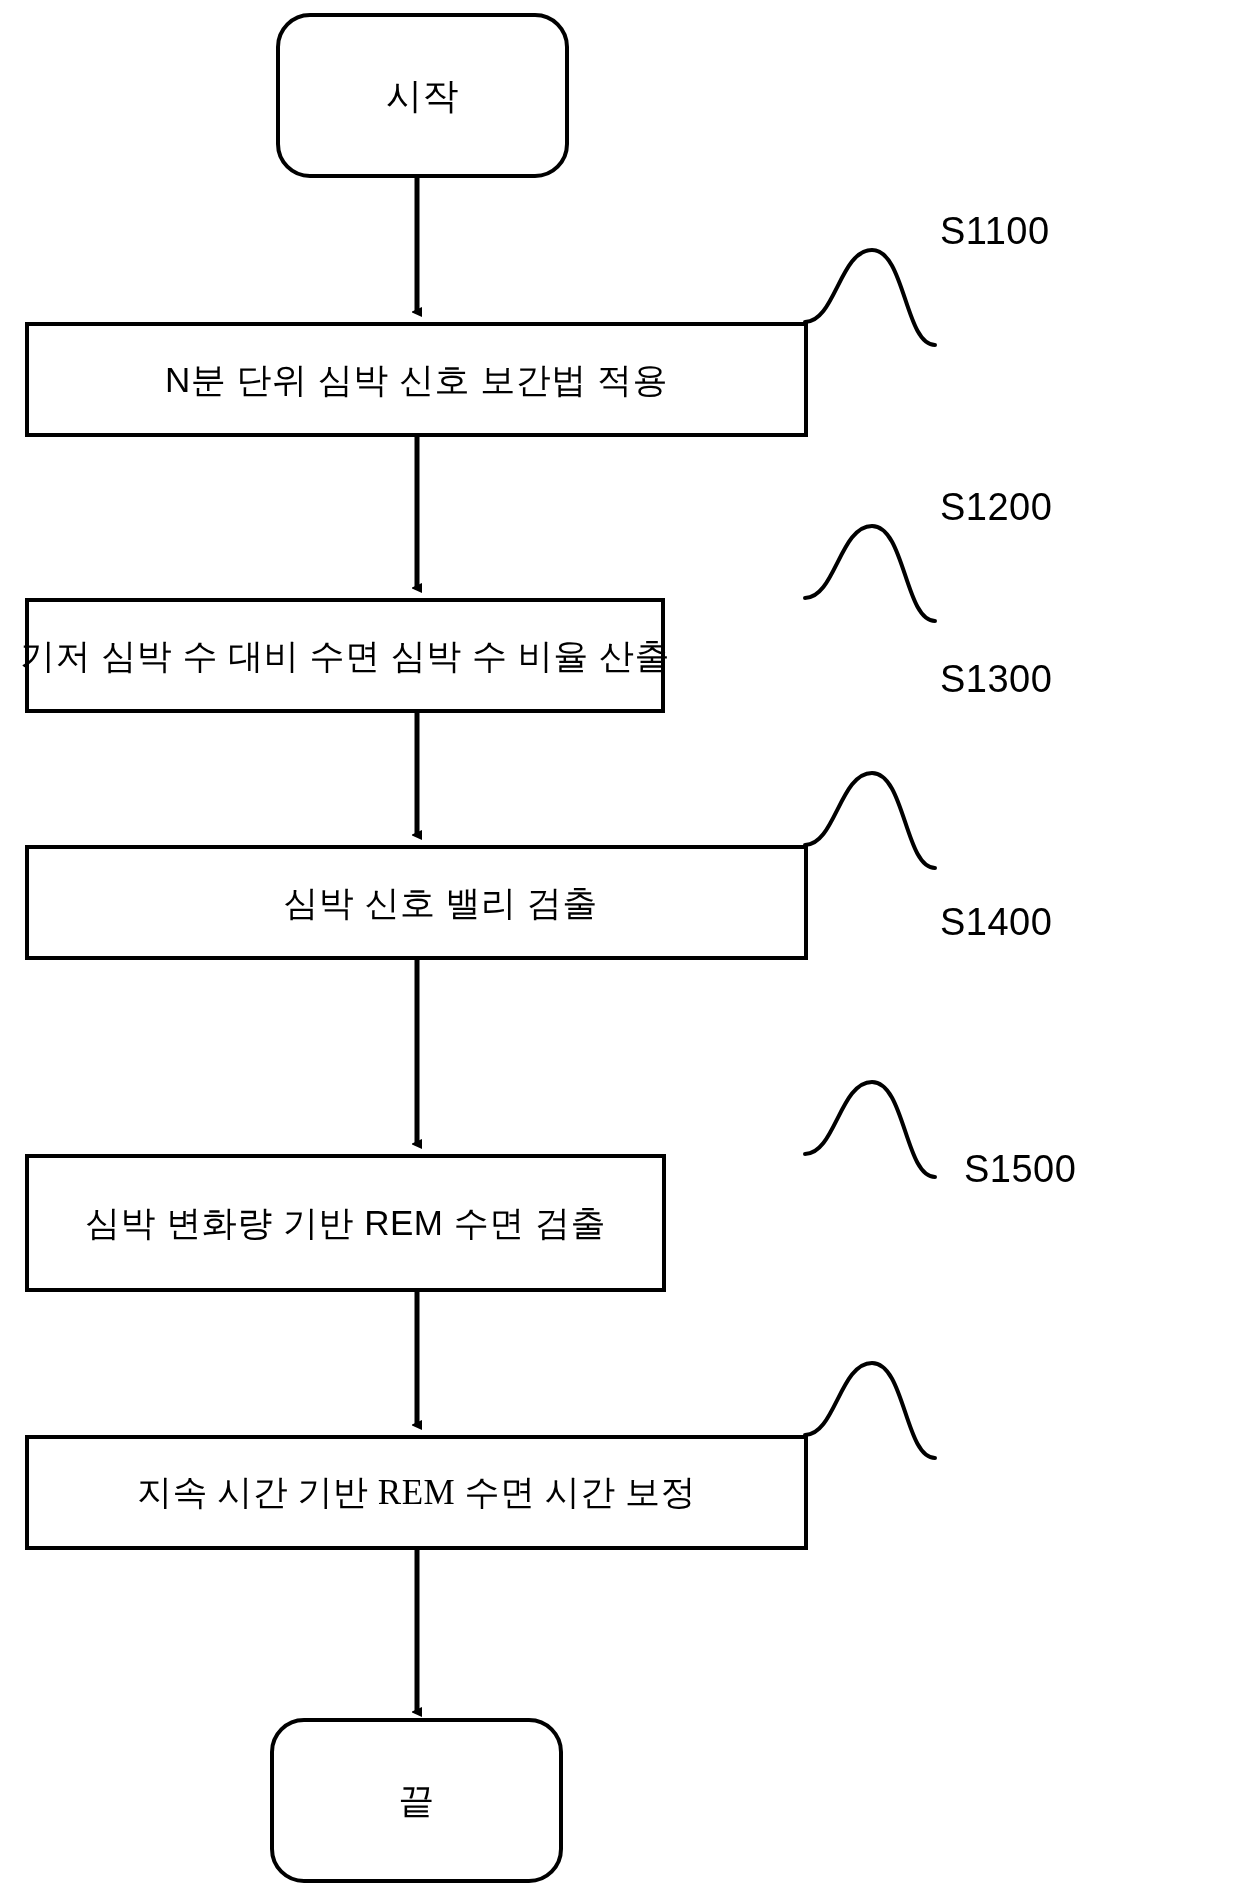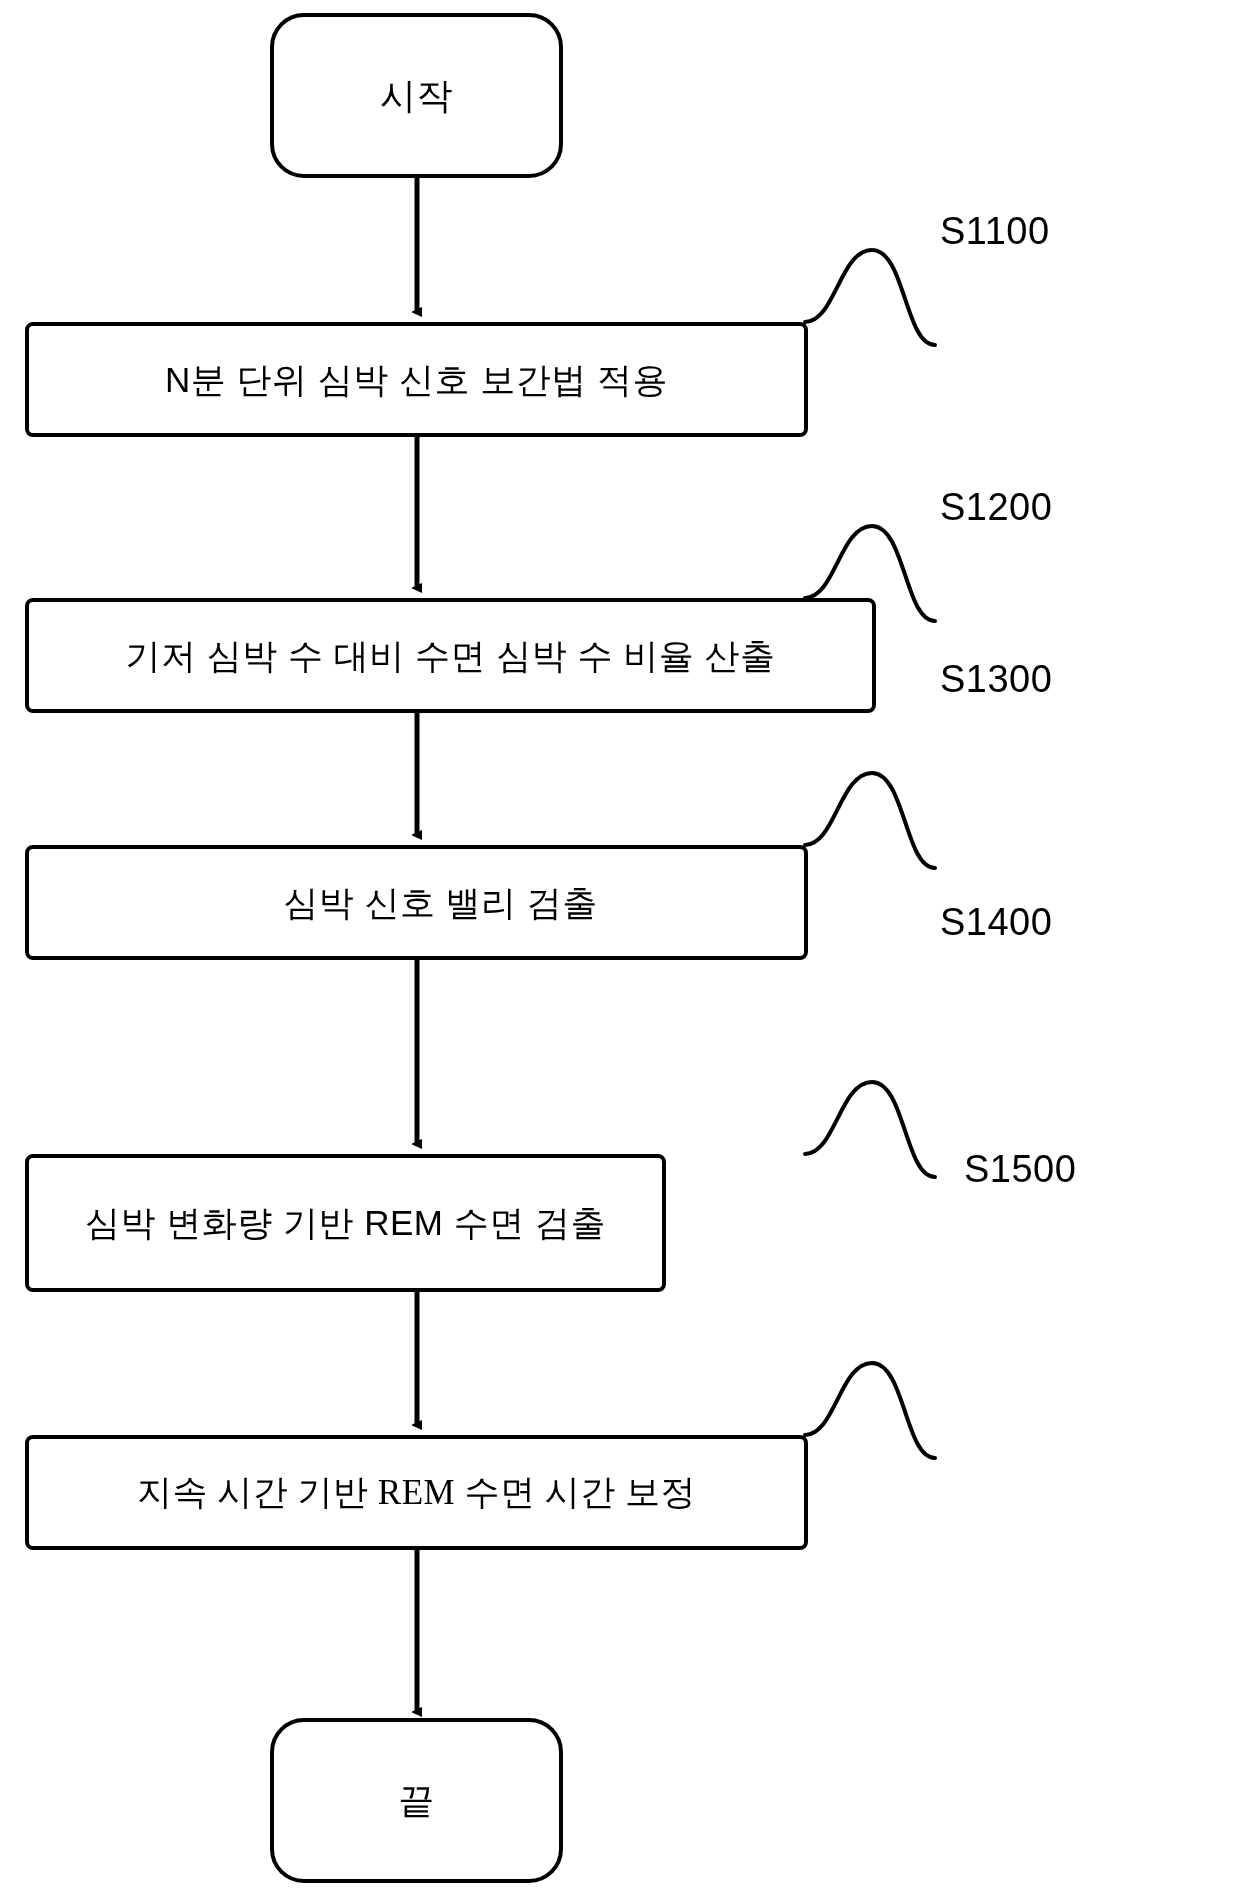--- a/index.html
+++ b/index.html
@@ -95,7 +95,7 @@
     <path d="M 805 1435 C 835 1435 840 1363 872 1363 C 905 1363 905 1458 935 1458" fill="none" stroke="#000000" stroke-width="4" stroke-linecap="round"></path>
   </svg>
 
-  <div class="node node-terminal" style="left:270px; top:13px; width:293px; height:165px;">
+  <div class="node node-terminal" style="left:276px; top:13px; width:293px; height:165px;">
     <span class="node-label node-label-terminal">시작</span>
   </div>
 

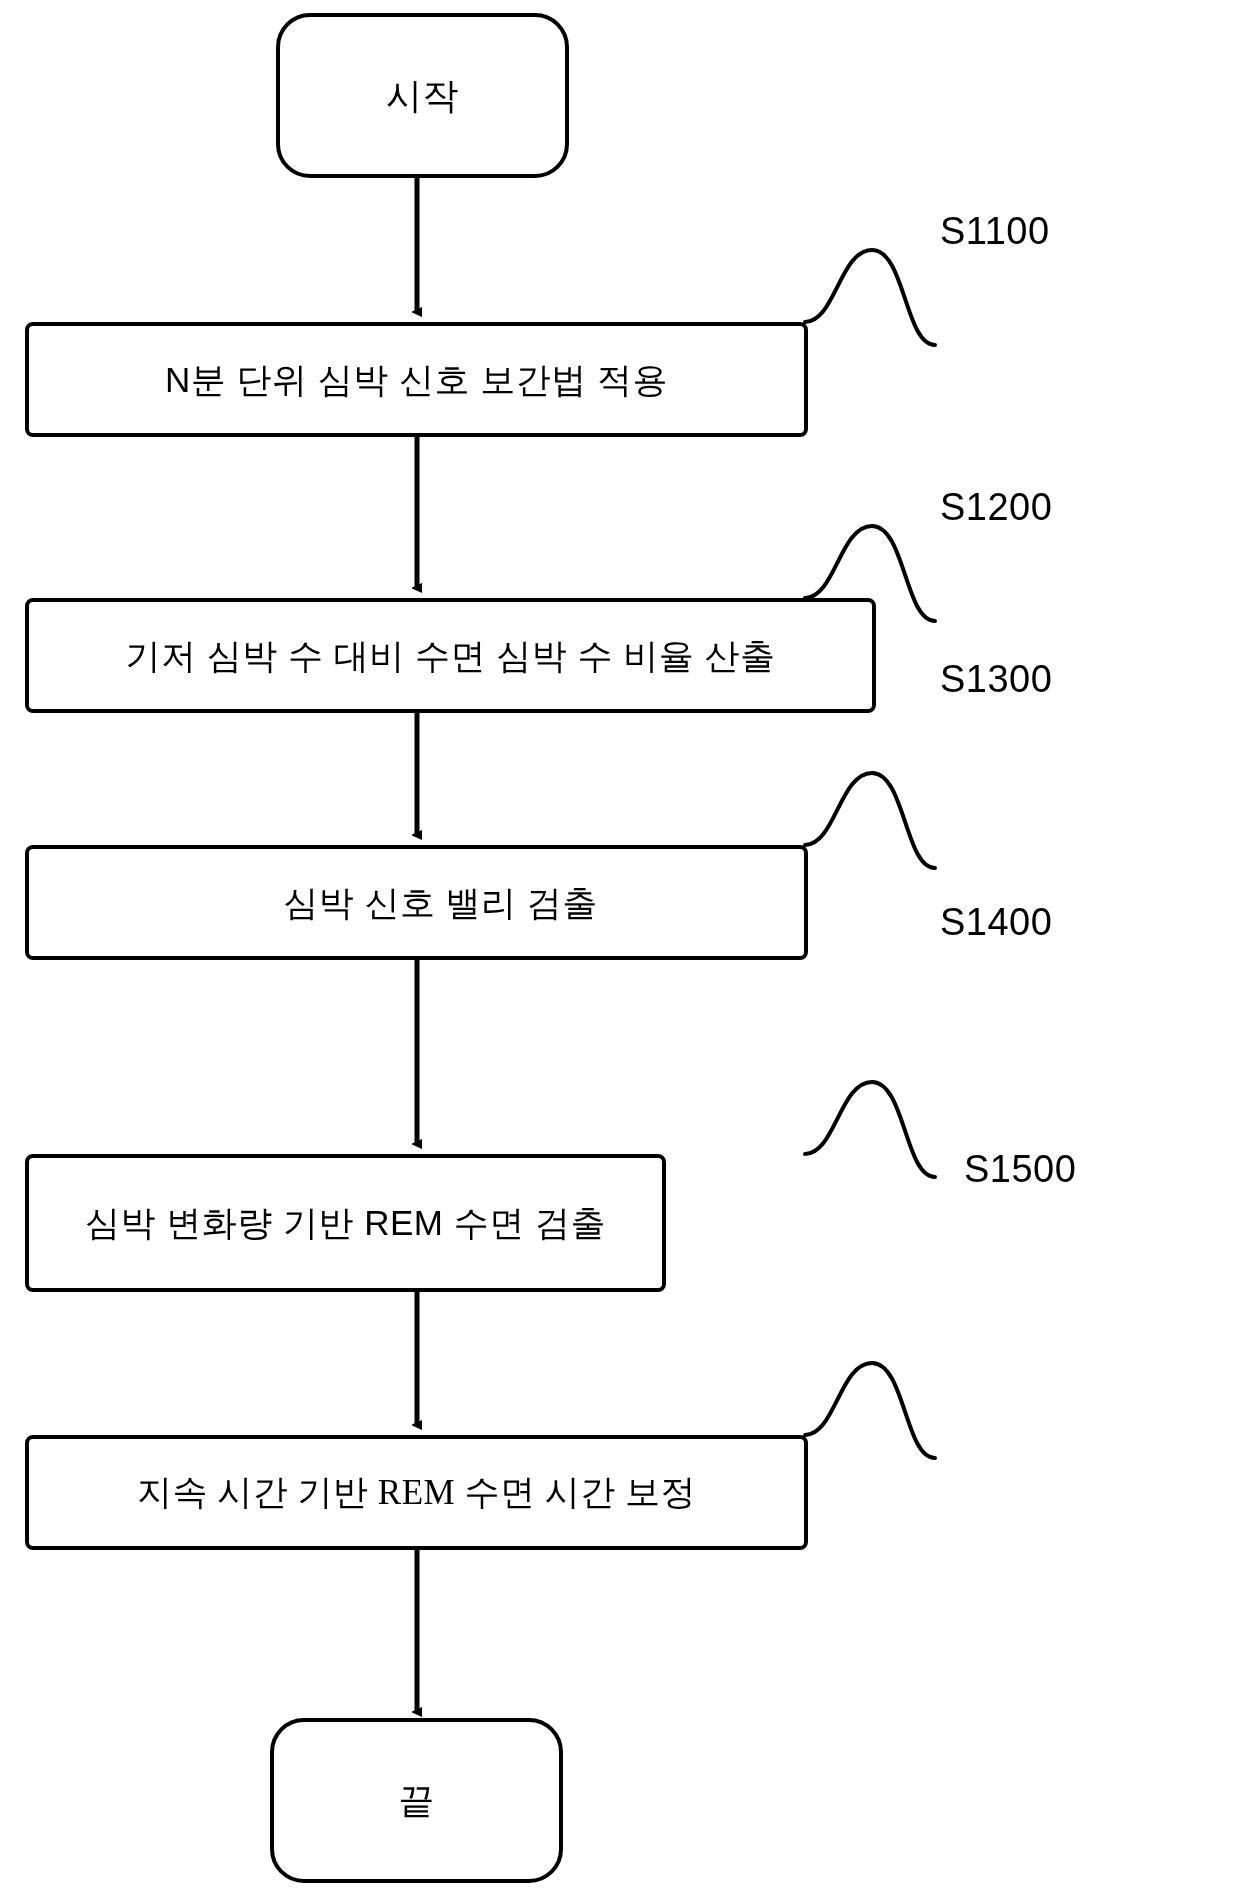--- a/index.html
+++ b/index.html
@@ -33,7 +33,7 @@
     border-radius: 34px;
   }
   .node-process {
-    border-radius: 8px;
+    border-radius: 0;
   }
   .node-label {
     font-size: 35px;

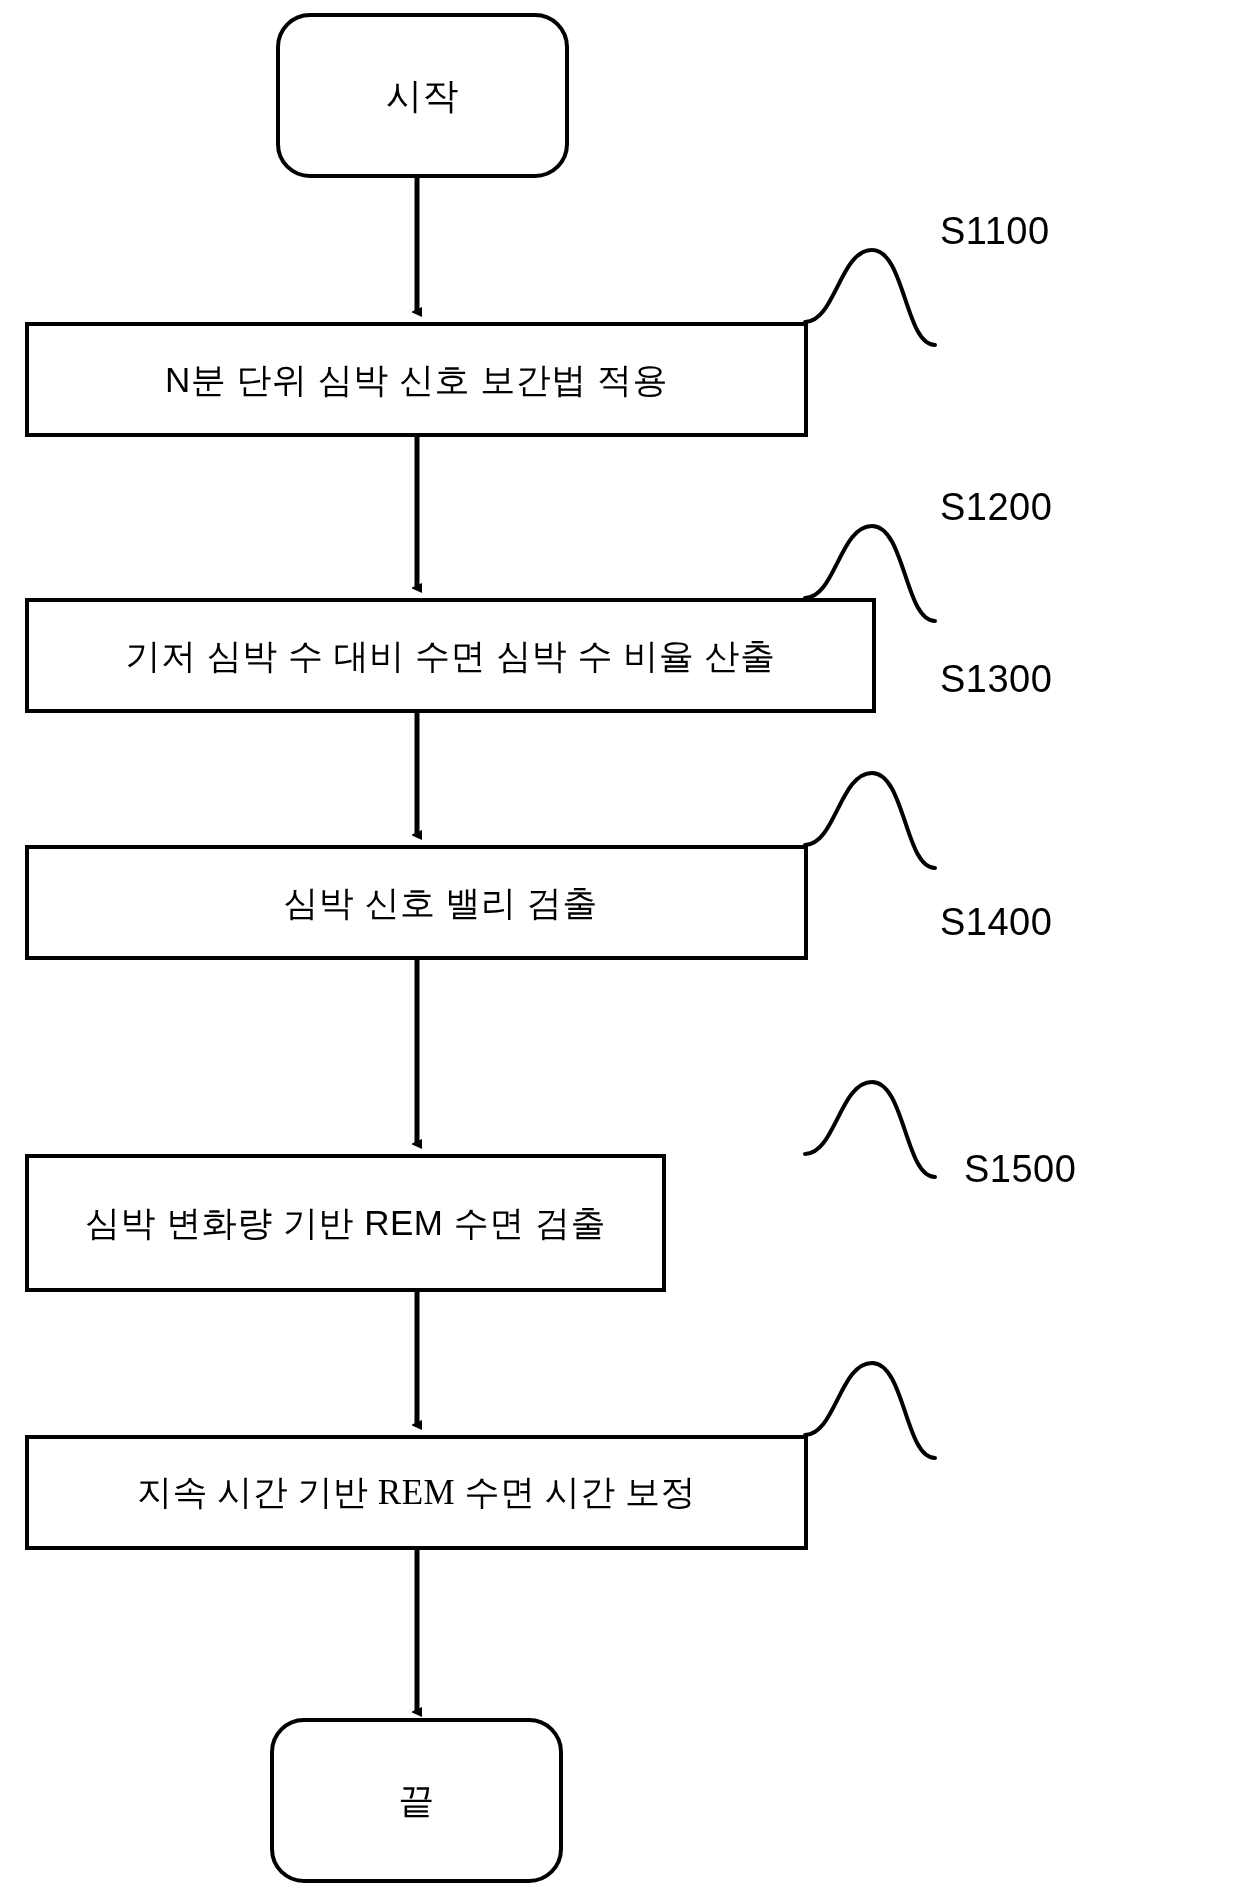--- a/index.html
+++ b/index.html
@@ -104,7 +104,7 @@
   </div>
   <div class="step-tag" style="left:940px; top:212px;">S1100</div>
 
-  <div class="node node-process" style="left:25px; top:598px; width:851px; height:115px;">
+  <div class="node node-process" style="left:25px; top:598px; width:640px; height:115px;">
     <span class="node-label">기저 심박 수 대비 수면 심박 수 비율 산출</span>
   </div>
   <div class="step-tag" style="left:940px; top:440px;margin-top:48px;">S1200</div>

